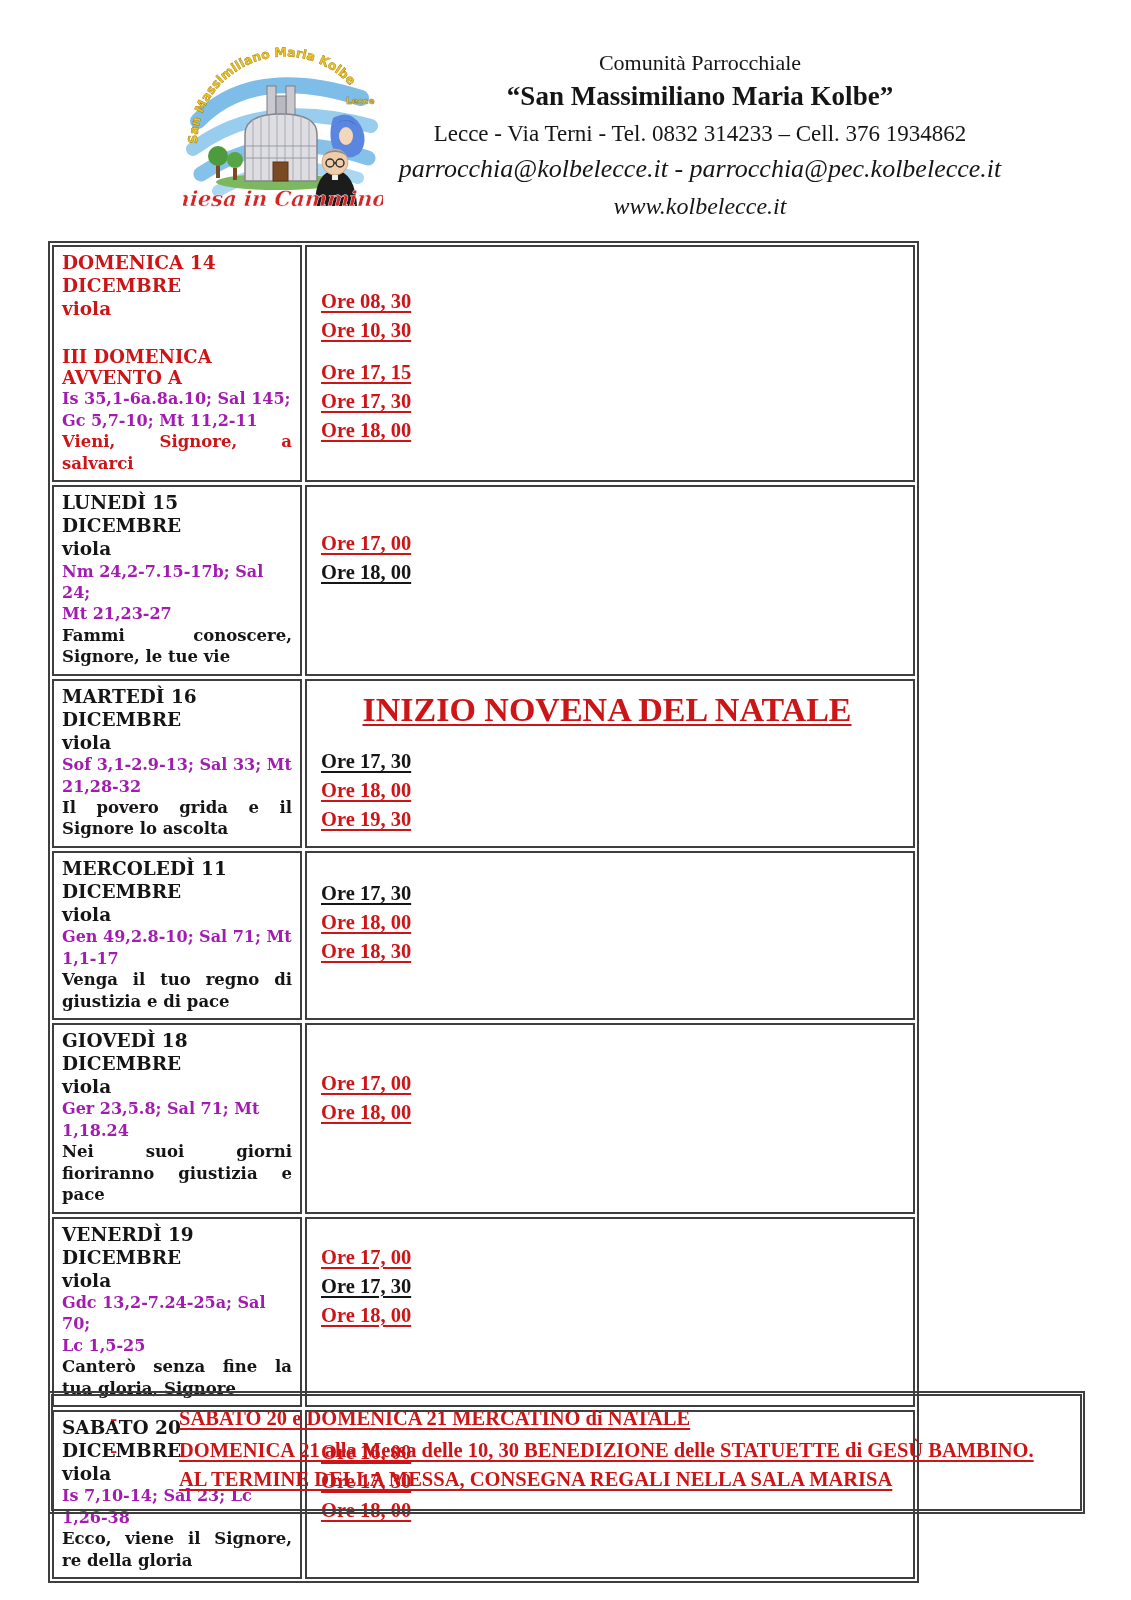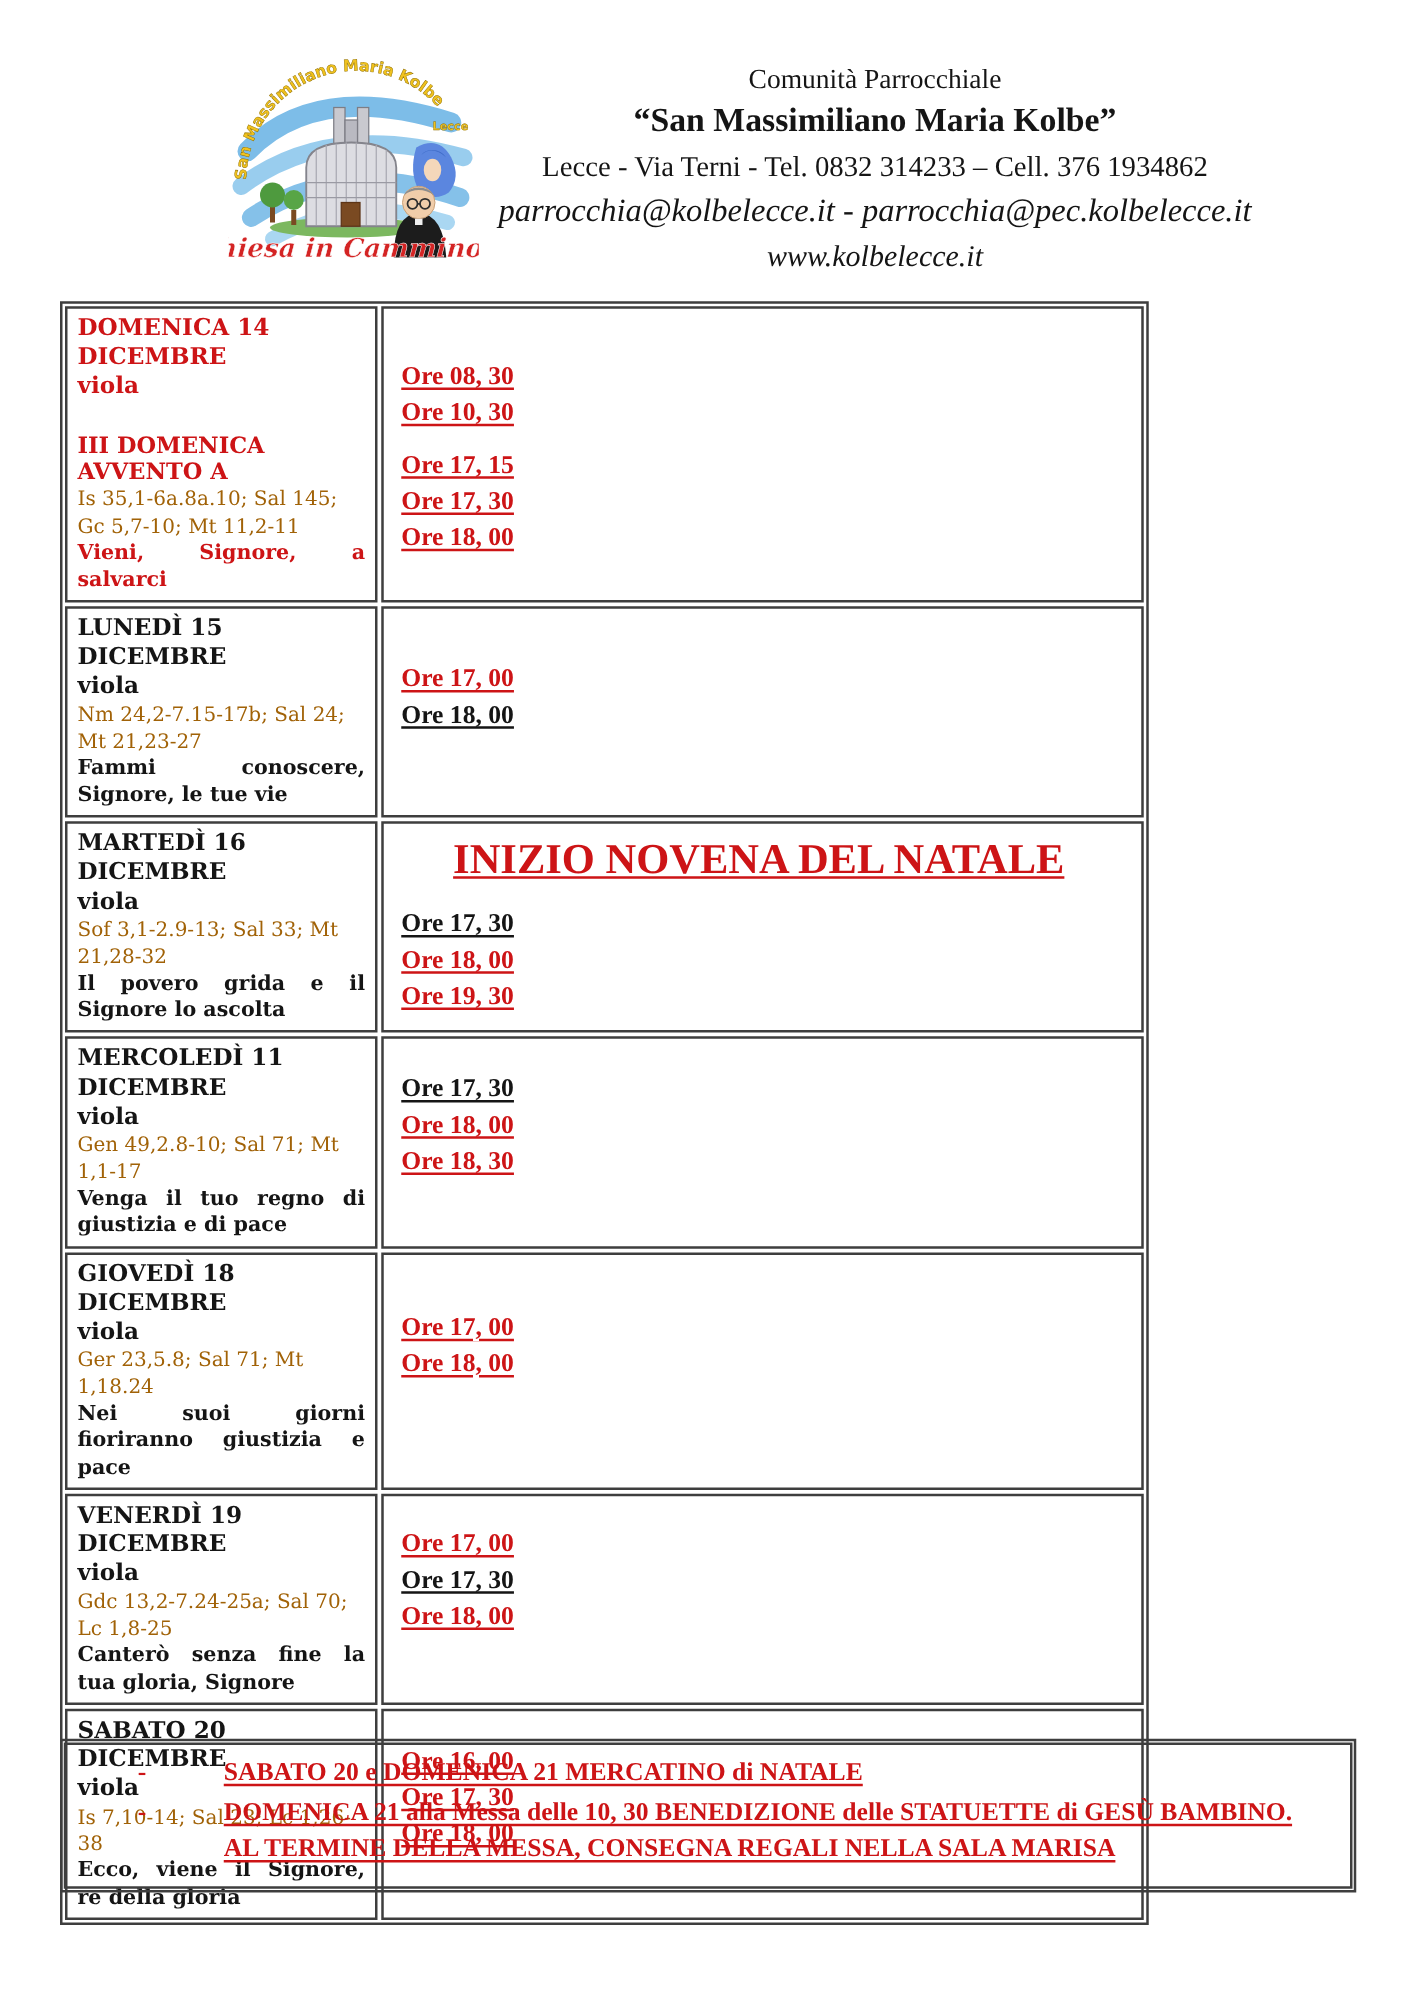--- a/index.html
+++ b/index.html
@@ -35,7 +35,7 @@
   .day-title{font-size:18.5px;font-weight:bold;line-height:1.25;}
   .day-sub{font-size:18px;font-weight:bold;margin-top:26px;}
   .readings-wrap{margin-top:auto;}
-  .readings{font-size:16px;line-height:1.34;color:#a16207;}
+  .readings{font-size:16px;line-height:1.34;color:#a21caf;font-weight:bold;}
   .response{font-size:16.5px;font-weight:bold;line-height:1.3;text-align:justify;}
   .red{color:var(--red);}
   .blk{color:var(--ink);}

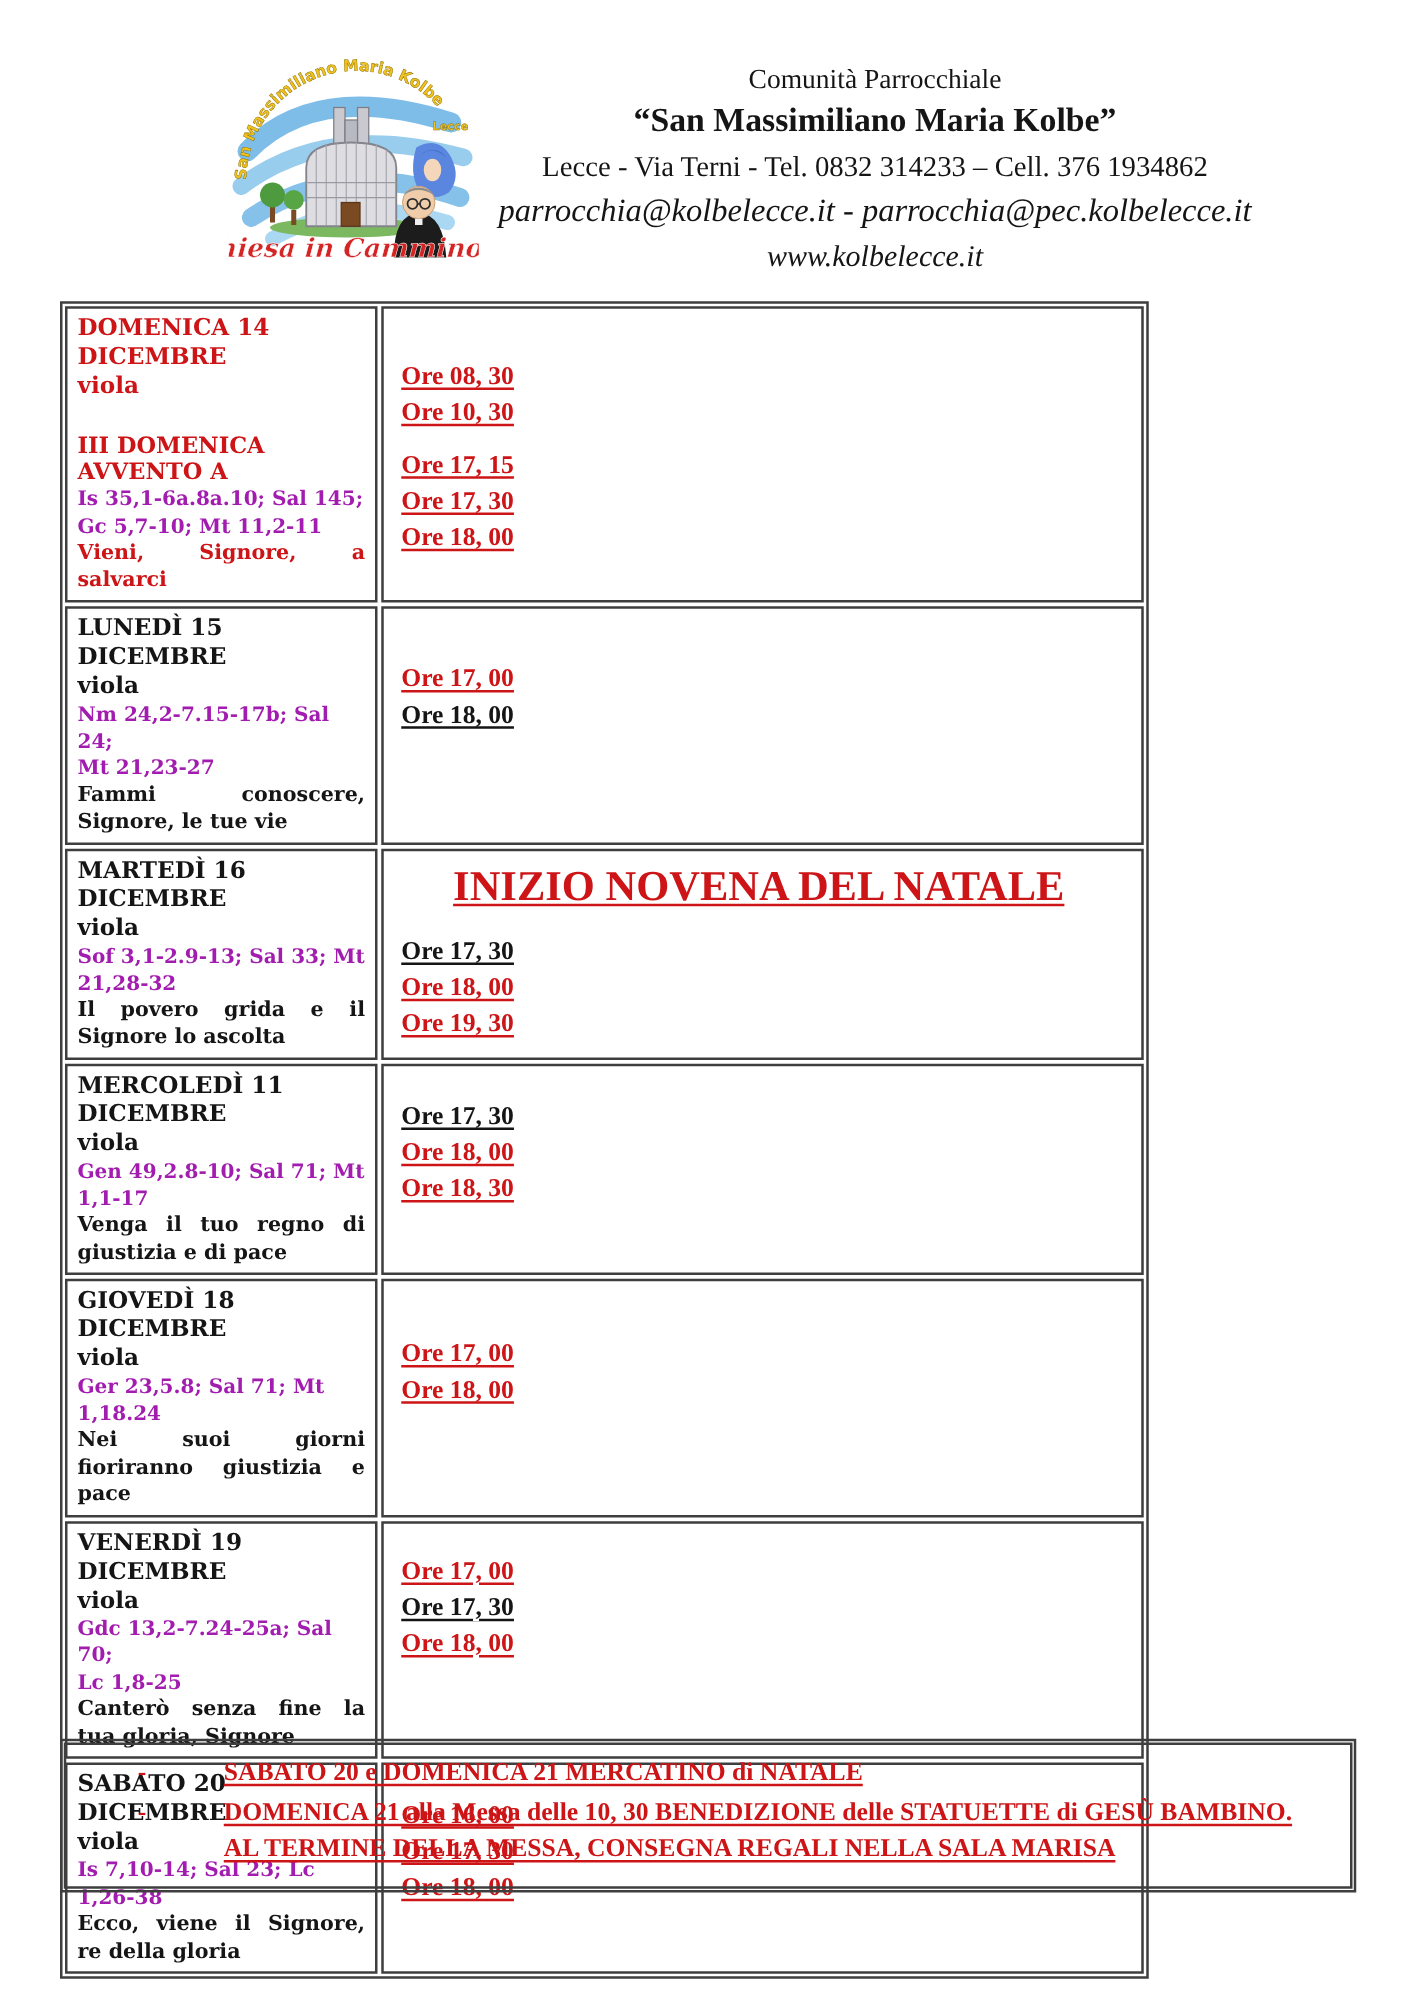--- a/index.html
+++ b/index.html
@@ -293,7 +293,7 @@
           <div class="readings-wrap">
             <div class="readings">
               <div>Gdc 13,2-7.24-25a; Sal 70;</div>
-              <div>Lc 1,8-25</div>
+              <div>Lc 1,5-25</div>
             </div>
             <div class="response blk">Canterò senza fine la tua gloria, Signore</div>
           </div>

